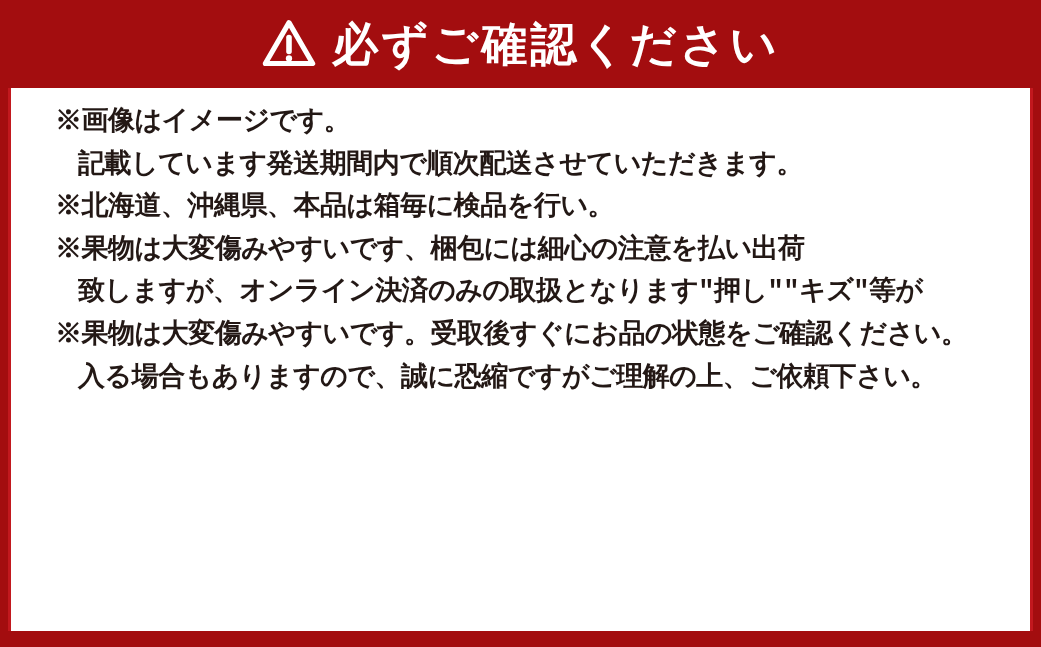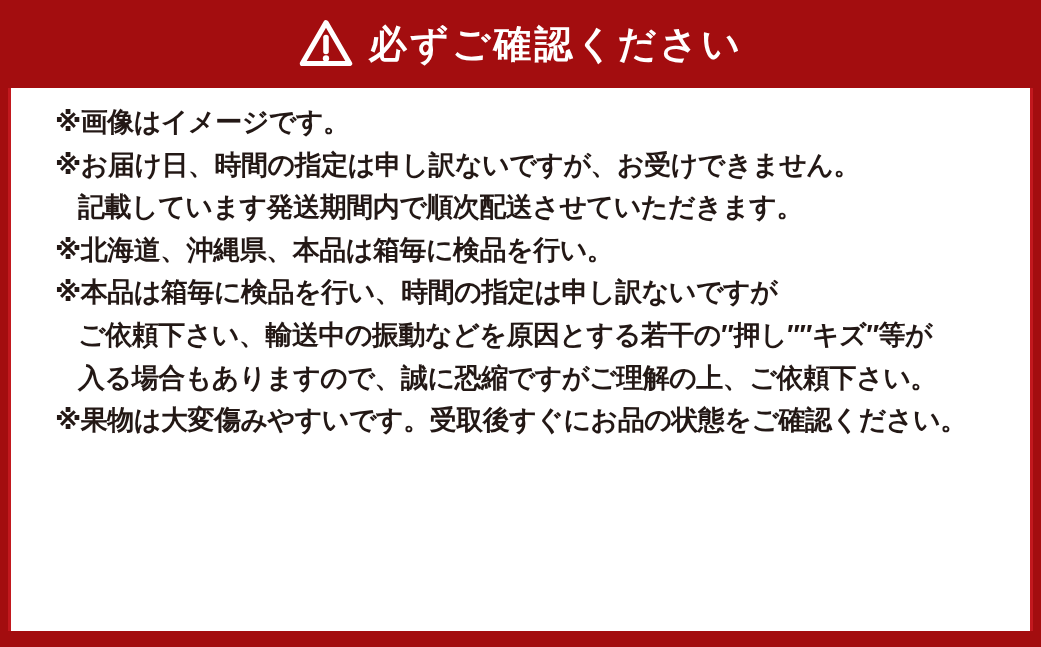--- a/index.html
+++ b/index.html
@@ -43,7 +43,7 @@
   .banner-title {
     margin: 0;
     color: #FFFFFF;
-    font-size: 38px;
+    font-size: 46px;
     font-weight: 900;
     letter-spacing: 3px;
     line-height: 1;

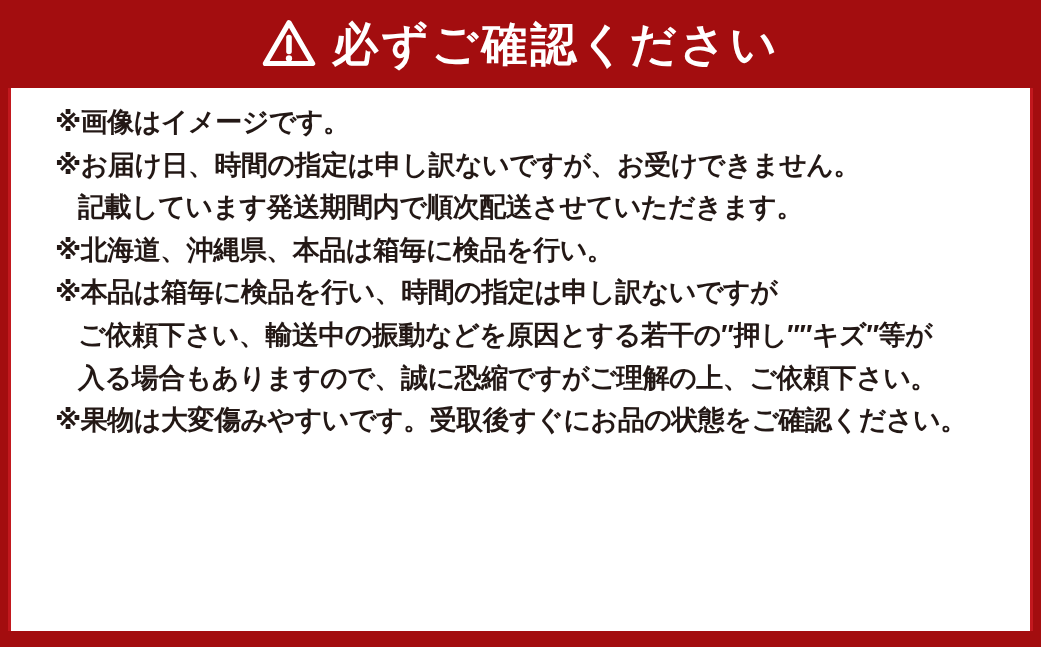--- a/index.html
+++ b/index.html
@@ -64,6 +64,7 @@
     list-style: none;
     margin: 0;
     padding: 0;
+    font-family: Liberation Mono, monospace;
   }
   .notice-line {
     color: #231815;

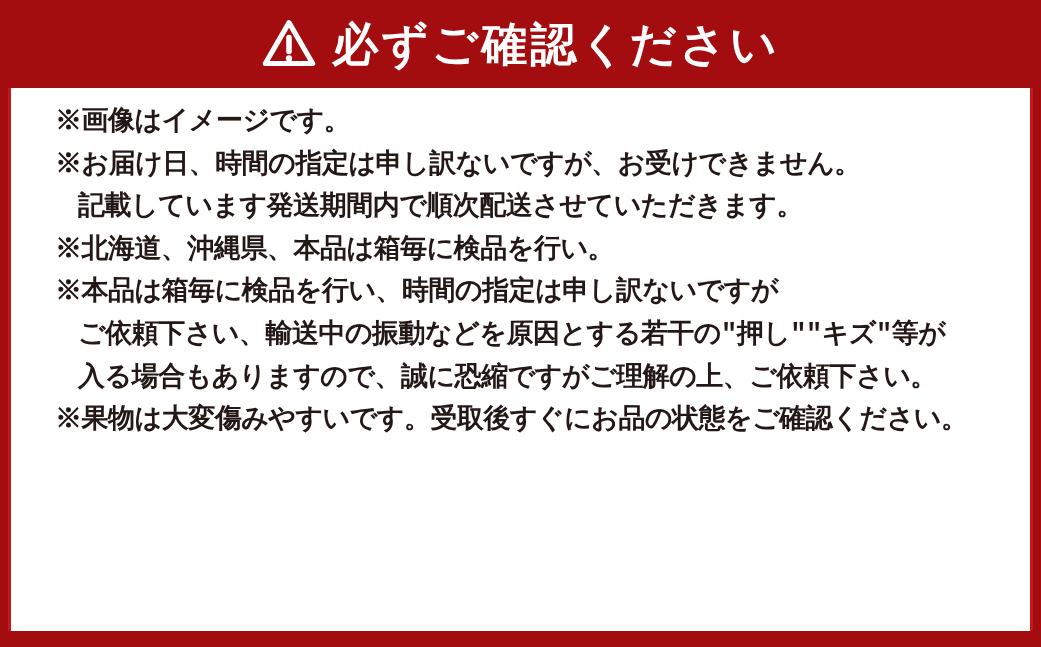--- a/index.html
+++ b/index.html
@@ -98,7 +98,6 @@
     <ul class="notice-list">
 
     <li class="notice-line indent-0">※画像はイメージです。</li>
-        <li class="notice-line indent-0">※お届け日、時間の指定は申し訳ないですが、お受けできません。</li>
         <li class="notice-line indent-2">記載しています発送期間内で順次配送させていただきます。</li>
         <li class="notice-line indent-0">※北海道、沖縄県、本品は箱毎に検品を行い。</li>
         <li class="notice-line indent-0">※本品は箱毎に検品を行い、時間の指定は申し訳ないですが</li>

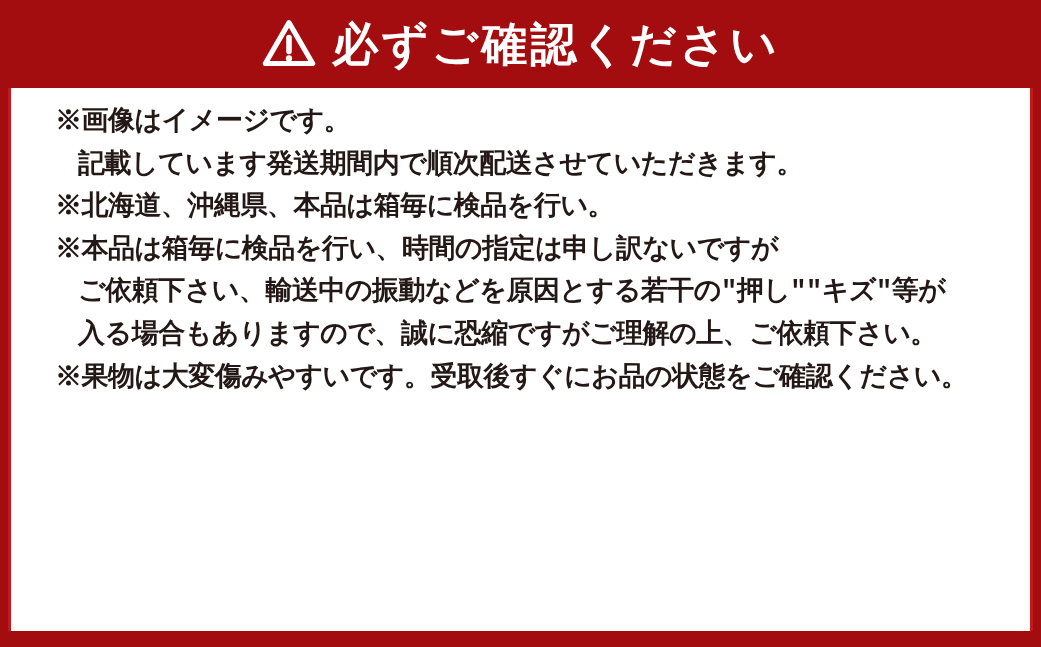--- a/index.html
+++ b/index.html
@@ -100,7 +100,7 @@
     <li class="notice-line indent-0">※画像はイメージです。</li>
         <li class="notice-line indent-2">記載しています発送期間内で順次配送させていただきます。</li>
         <li class="notice-line indent-0">※北海道、沖縄県、本品は箱毎に検品を行い。</li>
-        <li class="notice-line indent-0">※本品は箱毎に検品を行い、時間の指定は申し訳ないですが</li>
+        <li class="notice-line indent-0">※果物は大変傷みやすいです、梱包には細心の注意を払い出荷</li>
         <li class="notice-line indent-2">ご依頼下さい、輸送中の振動などを原因とする若干の″押し″″キズ″等が</li>
         <li class="notice-line indent-2">入る場合もありますので、誠に恐縮ですがご理解の上、ご依頼下さい。</li>
         <li class="notice-line indent-0">※果物は大変傷みやすいです。受取後すぐにお品の状態をご確認ください。</li>

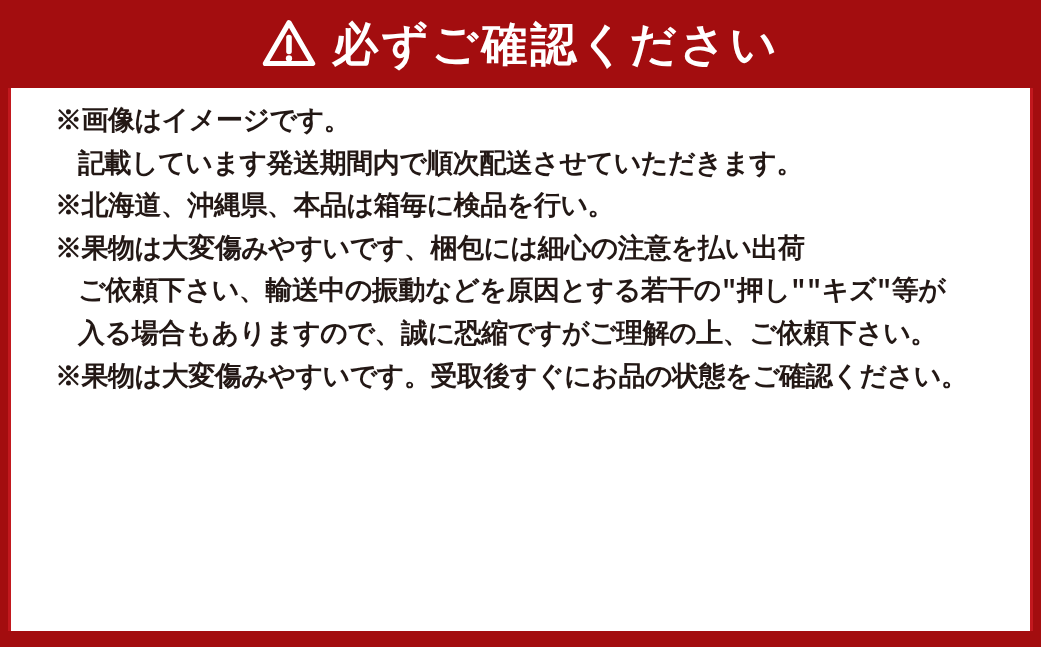--- a/index.html
+++ b/index.html
@@ -101,7 +101,7 @@
         <li class="notice-line indent-2">記載しています発送期間内で順次配送させていただきます。</li>
         <li class="notice-line indent-0">※北海道、沖縄県、本品は箱毎に検品を行い。</li>
         <li class="notice-line indent-0">※果物は大変傷みやすいです、梱包には細心の注意を払い出荷</li>
-        <li class="notice-line indent-2">ご依頼下さい、輸送中の振動などを原因とする若干の″押し″″キズ″等が</li>
+        <li class="notice-line indent-2">致しますが、オンライン決済のみの取扱となります″押し″″キズ″等が</li>
         <li class="notice-line indent-2">入る場合もありますので、誠に恐縮ですがご理解の上、ご依頼下さい。</li>
         <li class="notice-line indent-0">※果物は大変傷みやすいです。受取後すぐにお品の状態をご確認ください。</li>
       </ul>

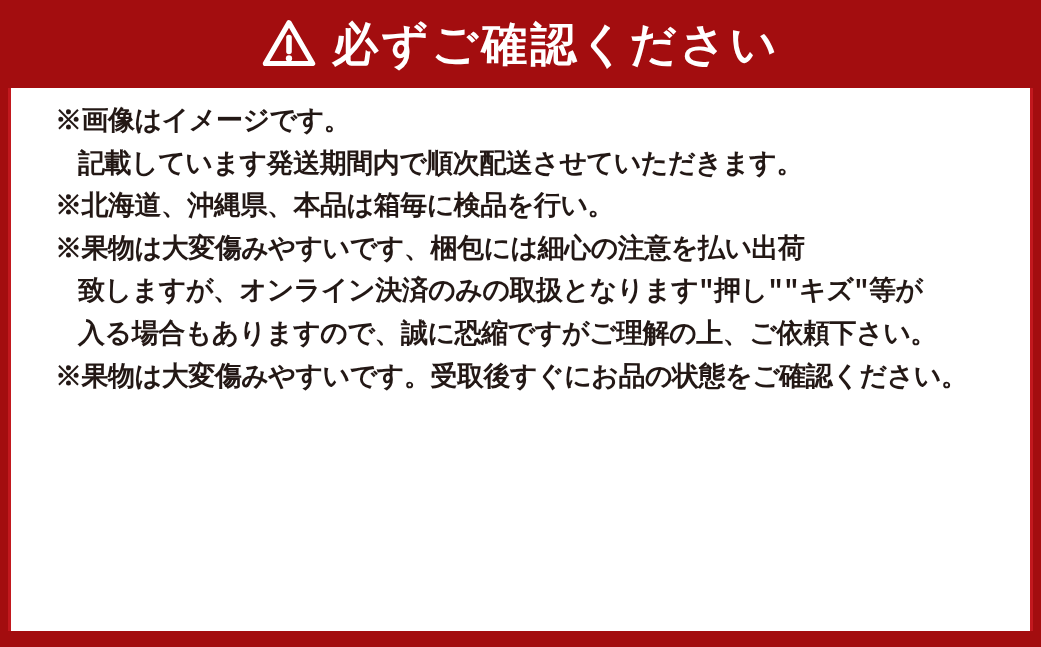--- a/index.html
+++ b/index.html
@@ -102,8 +102,8 @@
         <li class="notice-line indent-0">※北海道、沖縄県、本品は箱毎に検品を行い。</li>
         <li class="notice-line indent-0">※果物は大変傷みやすいです、梱包には細心の注意を払い出荷</li>
         <li class="notice-line indent-2">致しますが、オンライン決済のみの取扱となります″押し″″キズ″等が</li>
+        <li class="notice-line indent-0">※果物は大変傷みやすいです。受取後すぐにお品の状態をご確認ください。</li>
         <li class="notice-line indent-2">入る場合もありますので、誠に恐縮ですがご理解の上、ご依頼下さい。</li>
-        <li class="notice-line indent-0">※果物は大変傷みやすいです。受取後すぐにお品の状態をご確認ください。</li>
       </ul>
   </main>
 

